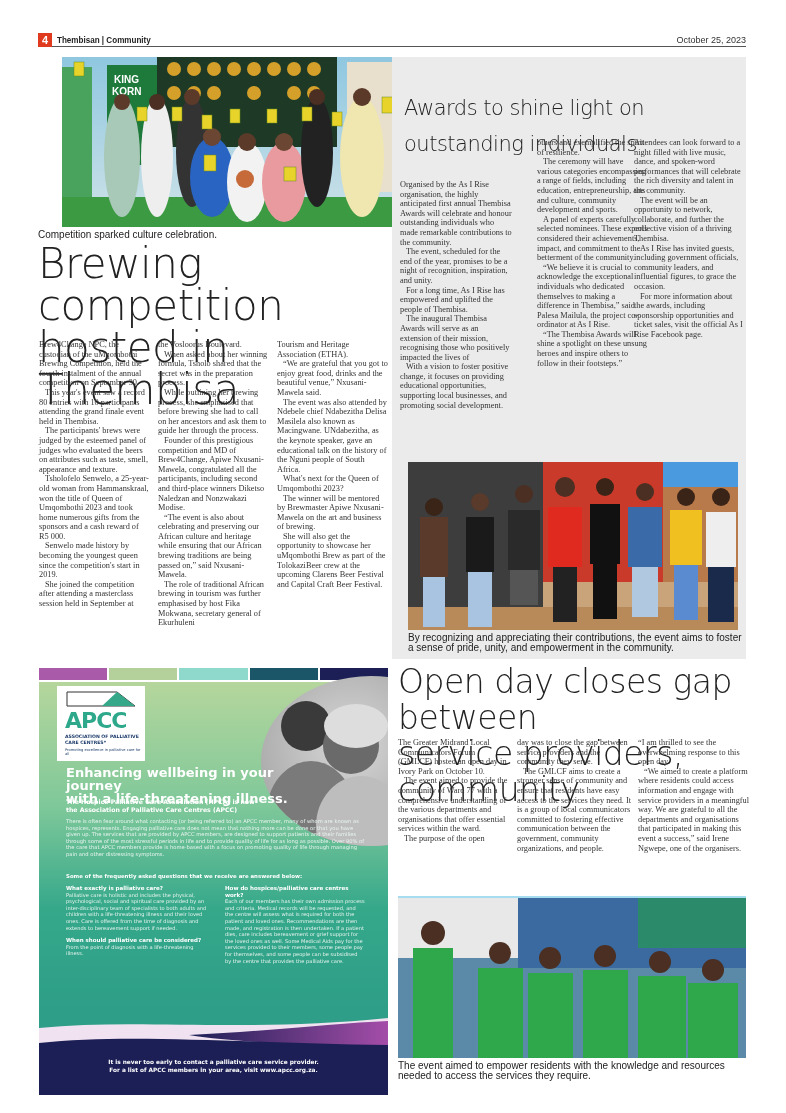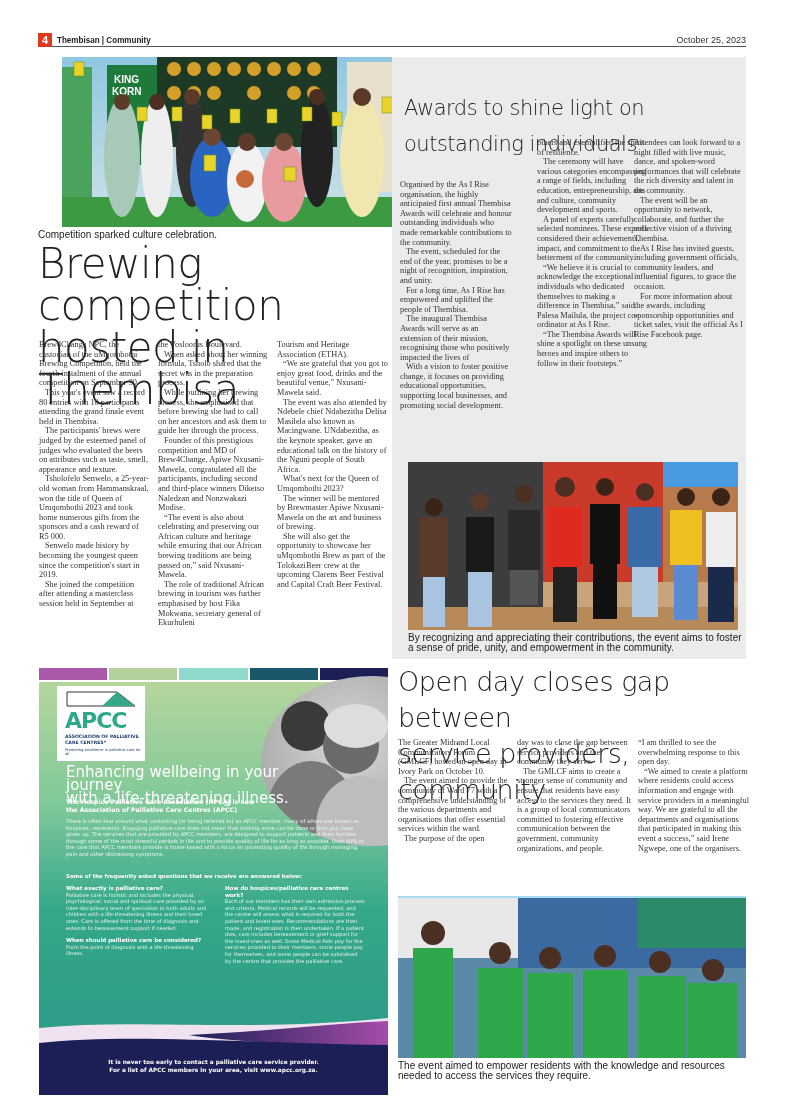--- a/index.html
+++ b/index.html
@@ -189,7 +189,7 @@
 </div>
 <div class="abs caption" style="left:408px;top:633px;width:335px;">By recognizing and appreciating their contributions, the event aims to foster a sense of pride, unity, and empowerment in the community.</div>
 
-<div class="abs headline" style="left:398px;top:664px;width:360px;font-size:27px;line-height:36px;">
+<div class="abs headline" style="left:398px;top:664px;width:360px;font-size:33px;line-height:36px;">
   <div>Open day closes gap between</div>
   <div>service providers, community</div>
 </div>

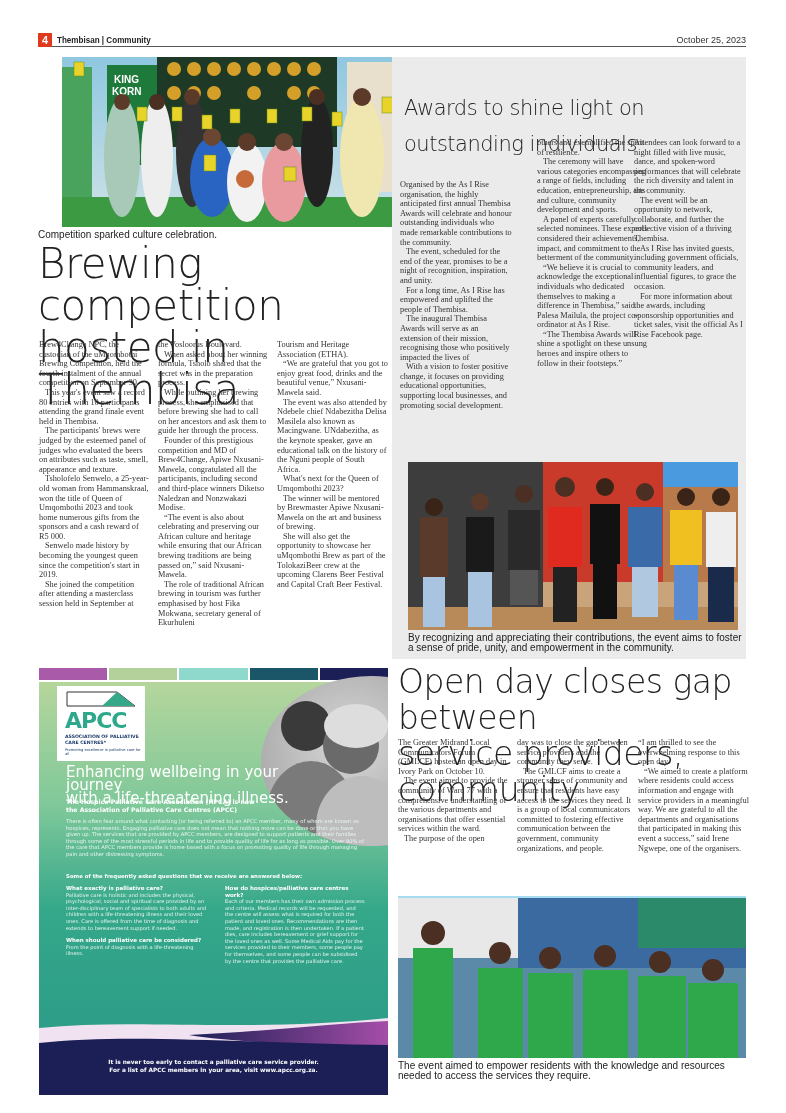--- a/index.html
+++ b/index.html
@@ -266,7 +266,7 @@
     <div style="position:absolute;left:8px;top:62px;font-family:'DejaVu Sans',sans-serif;font-size:3.6px;color:#1b3a6a;">Promoting excellence in palliative care for all</div>
   </div>
 
-  <div class="ad-text" style="position:absolute;left:27px;top:98px;width:230px;font-weight:normal;font-size:15px;line-height:13px;">
+  <div class="ad-text" style="position:absolute;left:27px;top:98px;width:230px;font-weight:bold;font-size:13px;line-height:13px;">
     <div>Enhancing wellbeing in your journey</div>
     <div>with a life-threatening illness.</div>
   </div>

